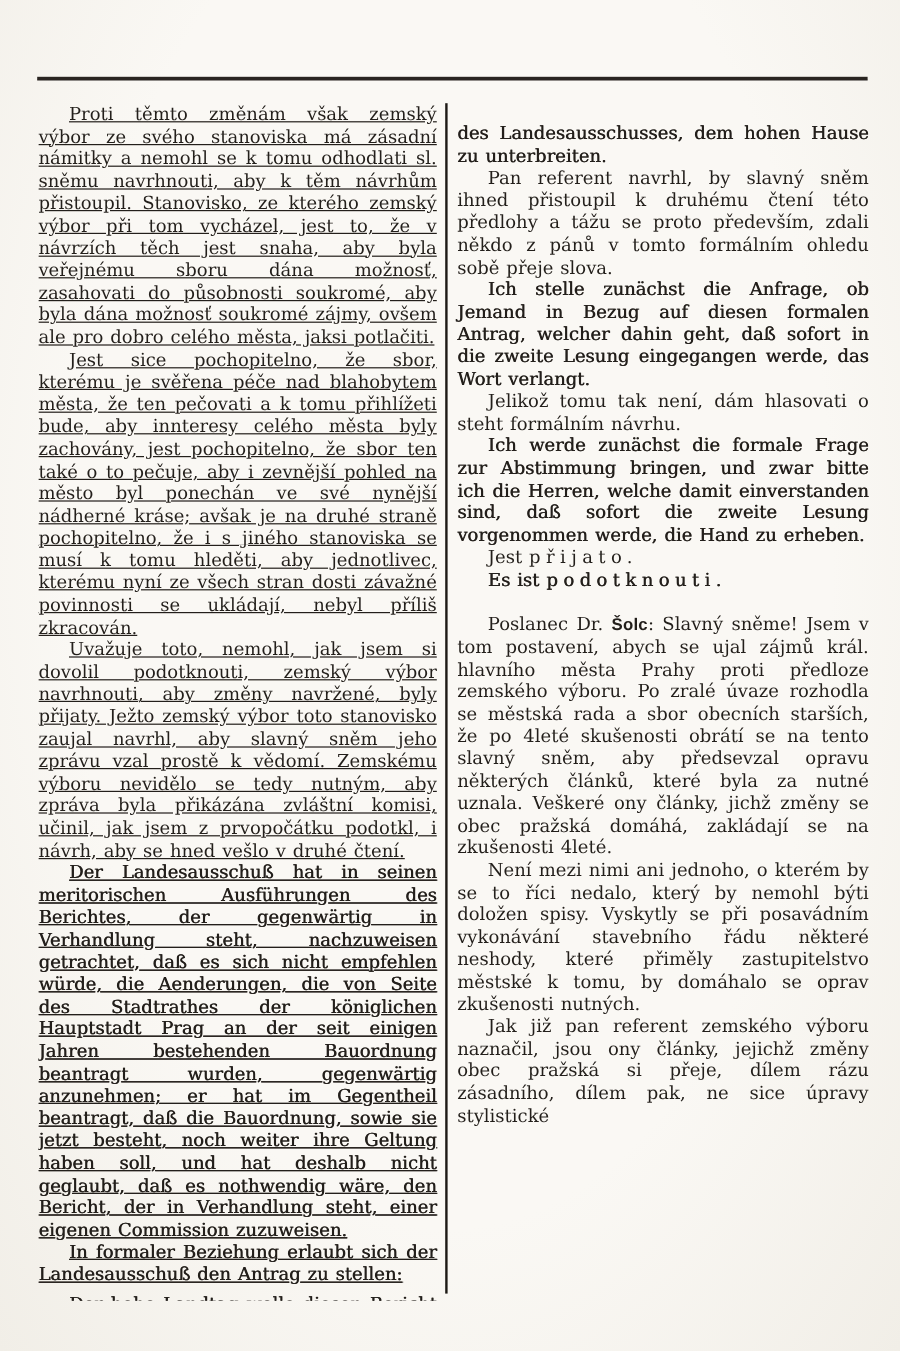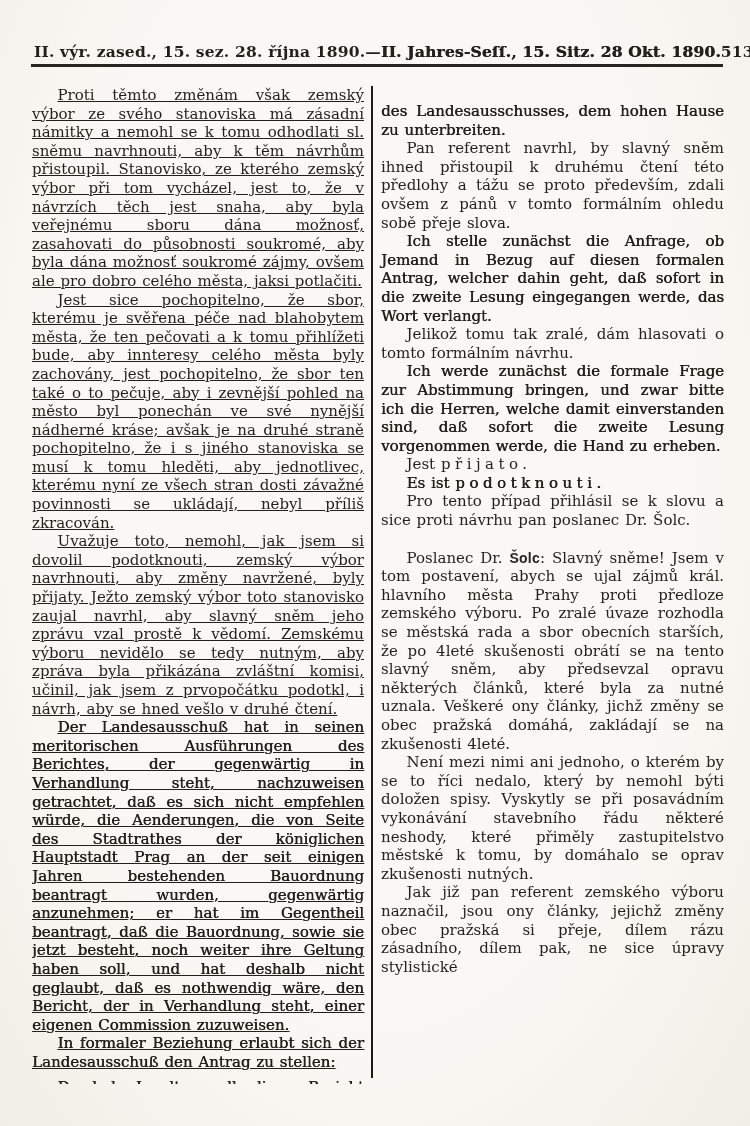--- a/index.html
+++ b/index.html
@@ -83,12 +83,6 @@
 
 <div class="page">
 
-  <div class="header">
-    <span class="hdr-part">II. výr. zased., 15. sez. 28. října 1890.</span>
-    <span class="hdr-part">—</span>
-    <span class="hdr-part de">II. Jahres-Seſſ., 15. Sitz. 28 Okt. 1890.</span>
-    <span class="hdr-part">513</span>
-  </div>
 
   <div class="header-rule"></div>
 

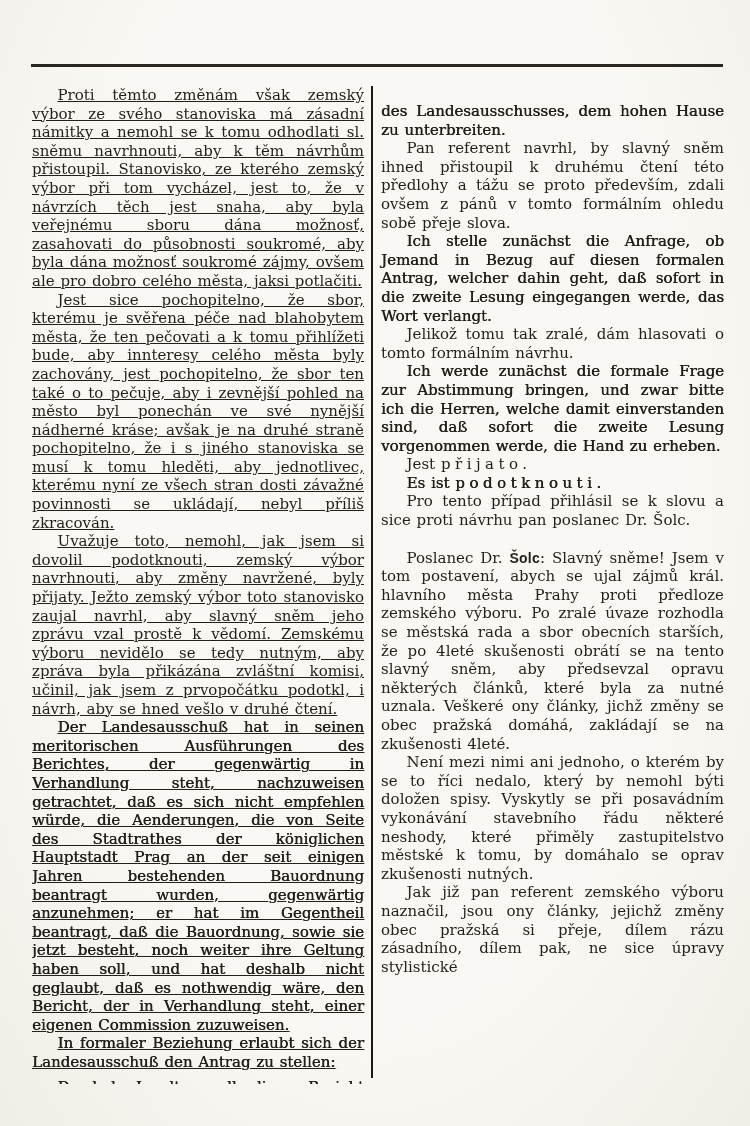--- a/index.html
+++ b/index.html
@@ -98,7 +98,7 @@
     <div class="divider"></div>
     <div class="col col-right">
         <p class="para de no-indent"><span>des Landesausschusses, dem hohen Hause zu unterbreiten.</span></p>
-        <p class="para cs"><span>Pan referent navrhl, by slavný sněm ihned přistoupil k druhému čtení této předlohy a tážu se proto především, zdali ovšem z pánů v tomto formálním ohledu sobě přeje slova.</span></p>
+        <p class="para cs"><span>Pan referent navrhl, by slavný sněm ihned přistoupil k druhému čtení této předlohy a tážu se proto především, zdali někdo z pánů v tomto formálním ohledu sobě přeje slova.</span></p>
         <p class="para de"><span>Ich stelle zunächst die Anfrage, ob Jemand in Bezug auf diesen formalen Antrag, welcher dahin geht, daß sofort in die zweite Lesung eingegangen werde, das Wort verlangt.</span></p>
         <p class="para cs"><span>Jelikož tomu tak zralé, dám hlasovati o tomto formálním návrhu.</span></p>
         <p class="para de"><span>Ich werde zunächst die formale Frage zur Abstimmung bringen, und zwar bitte ich die Herren, welche damit einverstanden sind, daß sofort die zweite Lesung vorgenommen werde, die Hand zu erheben.</span></p>

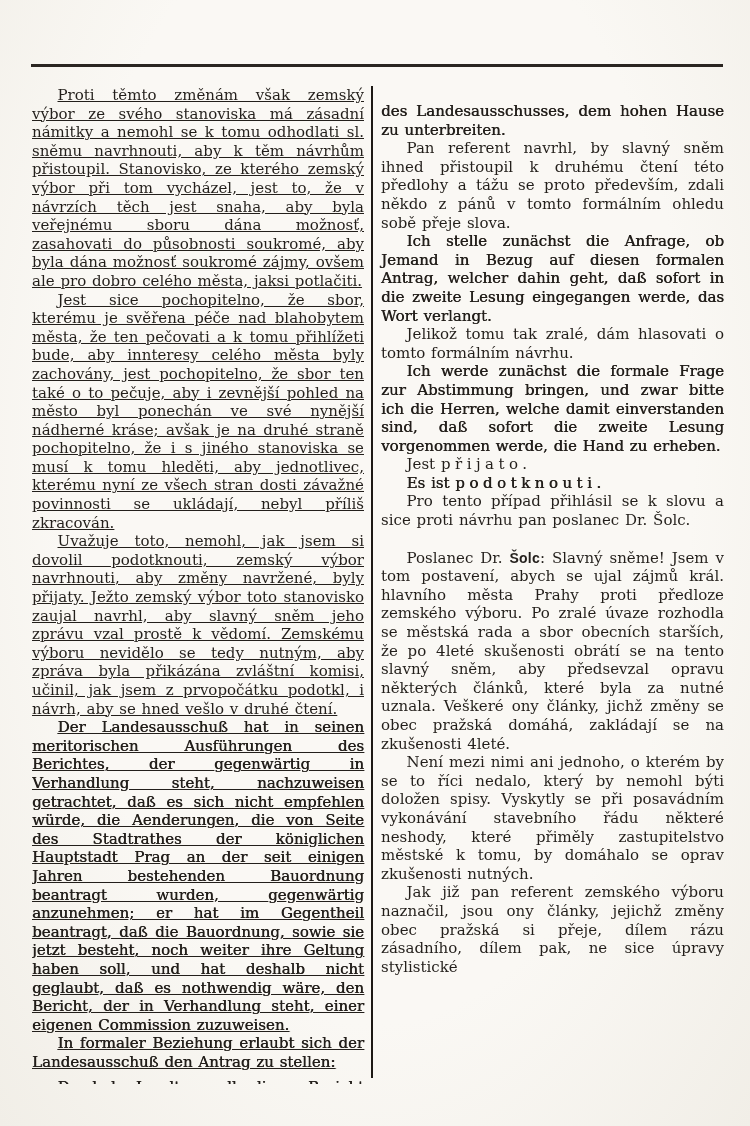--- a/index.html
+++ b/index.html
@@ -100,7 +100,7 @@
         <p class="para de no-indent"><span>des Landesausschusses, dem hohen Hause zu unterbreiten.</span></p>
         <p class="para cs"><span>Pan referent navrhl, by slavný sněm ihned přistoupil k druhému čtení této předlohy a tážu se proto především, zdali někdo z pánů v tomto formálním ohledu sobě přeje slova.</span></p>
         <p class="para de"><span>Ich stelle zunächst die Anfrage, ob Jemand in Bezug auf diesen formalen Antrag, welcher dahin geht, daß sofort in die zweite Lesung eingegangen werde, das Wort verlangt.</span></p>
-        <p class="para cs"><span>Jelikož tomu tak zralé, dám hlasovati o tomto formálním návrhu.</span></p>
+        <p class="para cs"><span>Jelikož tomu tak není, dám hlasovati o steht formálním návrhu.</span></p>
         <p class="para de"><span>Ich werde zunächst die formale Frage zur Abstimmung bringen, und zwar bitte ich die Herren, welche damit einverstanden sind, daß sofort die zweite Lesung vorgenommen werde, die Hand zu erheben.</span></p>
         <p class="para cs"><span>Jest </span><span class="spaced">přijato.</span></p>
         <p class="para de"><span>Es ist </span><span class="spaced">podotknouti.</span></p>

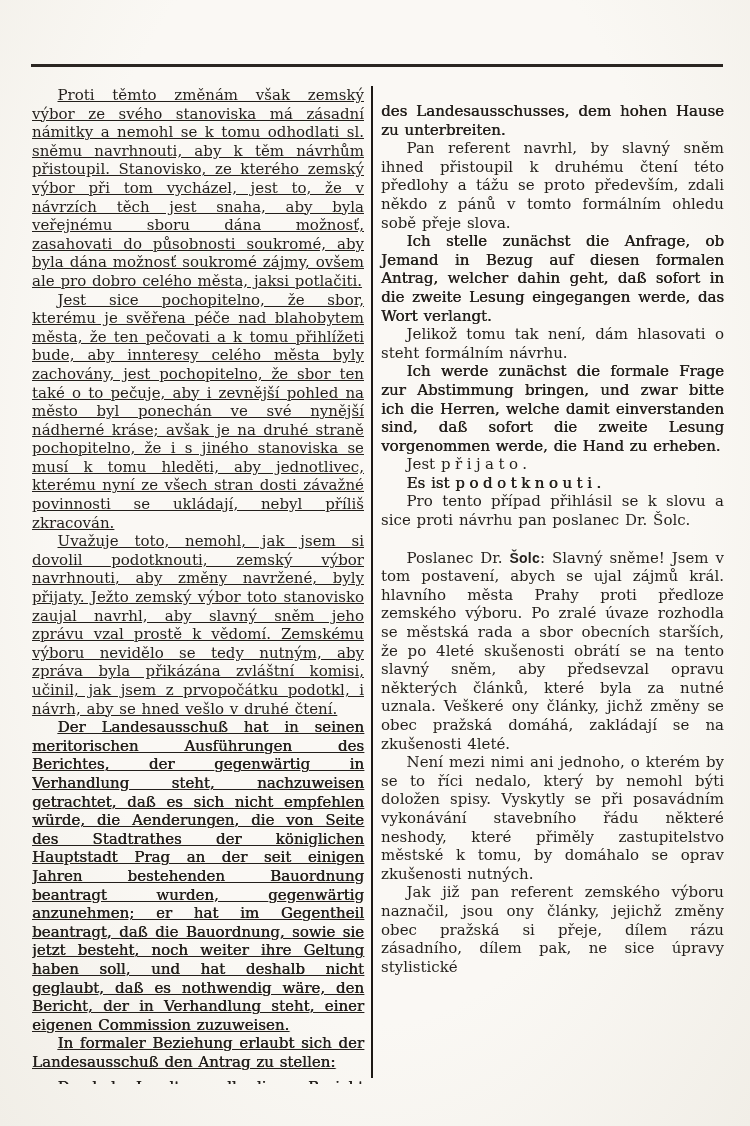--- a/index.html
+++ b/index.html
@@ -104,7 +104,6 @@
         <p class="para de"><span>Ich werde zunächst die formale Frage zur Abstimmung bringen, und zwar bitte ich die Herren, welche damit einverstanden sind, daß sofort die zweite Lesung vorgenommen werde, die Hand zu erheben.</span></p>
         <p class="para cs"><span>Jest </span><span class="spaced">přijato.</span></p>
         <p class="para de"><span>Es ist </span><span class="spaced">podotknouti.</span></p>
-        <p class="para cs"><span>Pro tento případ přihlásil se k slovu a sice proti návrhu pan poslanec Dr. Šolc.</span></p>
         <p class="para cs space-lg"><span>Poslanec Dr. </span><span class="bold-lead">Šolc</span><span>: Slavný sněme! Jsem v tom postavení, abych se ujal zájmů král. hlavního města Prahy proti předloze zemského výboru. Po zralé úvaze rozhodla se městská rada a sbor obecních starších, že po 4leté skušenosti obrátí se na tento slavný sněm, aby předsevzal opravu některých článků, které byla za nutné uznala. Veškeré ony články, jichž změny se obec pražská domáhá, zakládají se na zkušenosti 4leté.</span></p>
         <p class="para cs"><span>Není mezi nimi ani jednoho, o kterém by se to říci nedalo, který by nemohl býti doložen spisy. Vyskytly se při posavádním vykonávání stavebního řádu některé neshody, které přiměly zastupitelstvo městské k tomu, by domáhalo se oprav zkušenosti nutných.</span></p>
         <p class="para cs"><span>Jak již pan referent zemského výboru naznačil, jsou ony články, jejichž změny obec pražská si přeje, dílem rázu zásadního, dílem pak, ne sice úpravy stylistické</span></p>

